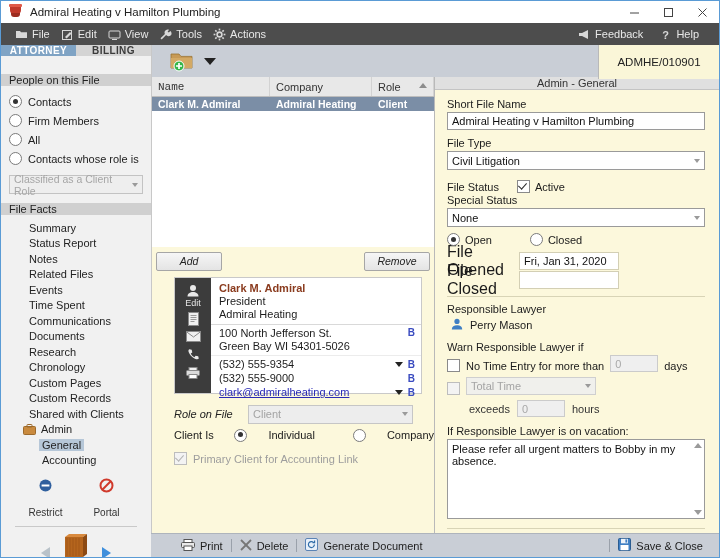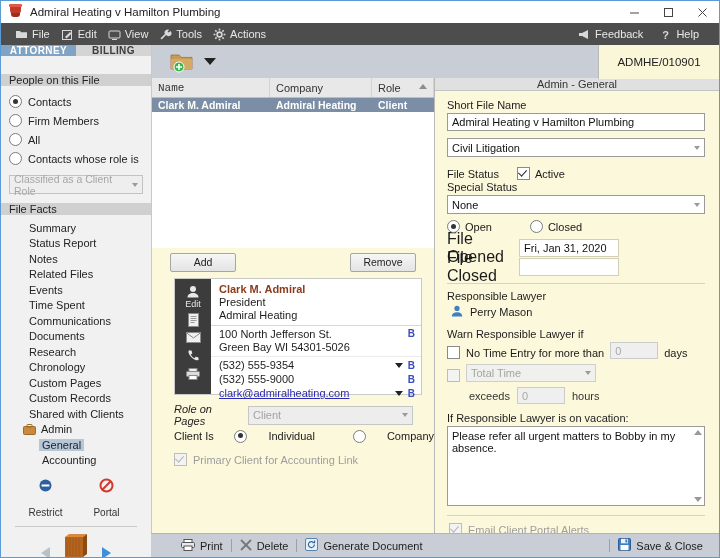--- a/index.html
+++ b/index.html
@@ -843,6 +843,7 @@
             <div class="f-label">Short File Name</div>
             <div class="f-input">Admiral Heating v Hamilton Plumbing</div>
 
+            <div class="f-label">File Type</div>
             <div class="f-select">
               <span>Civil Litigation</span>
               <span class="caret-sm"></span>

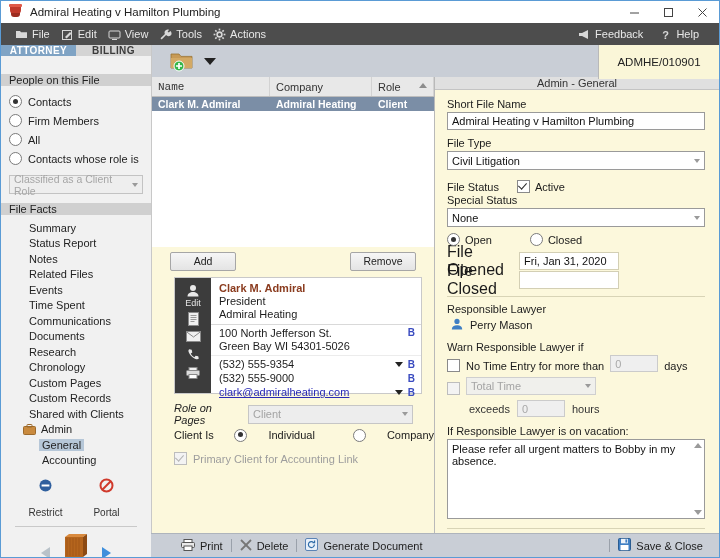--- a/index.html
+++ b/index.html
@@ -251,7 +251,7 @@
   .gc.role { flex: 1 1 auto; }
   .addremove {
     height: 28px; display: flex; align-items: center;
-    justify-content: space-between; padding: 0 18px;
+    justify-content: space-between; padding: 0 4px; font-style: italic;
   }
   .btn {
     min-width: 48px; height: 17px;

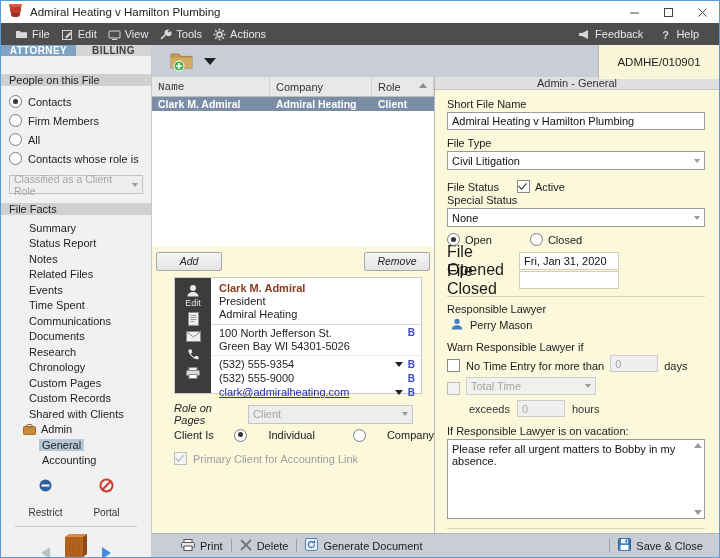--- a/index.html
+++ b/index.html
@@ -812,7 +812,7 @@
 
           <div class="role-area">
             <div class="role-row">
-              <span class="role-lbl">Role on Pages</span>
+              <span class="role-lbl">Role on File</span>
               <div class="dd-role">
                 <span>Client</span>
                 <span class="caret-sm"></span>

